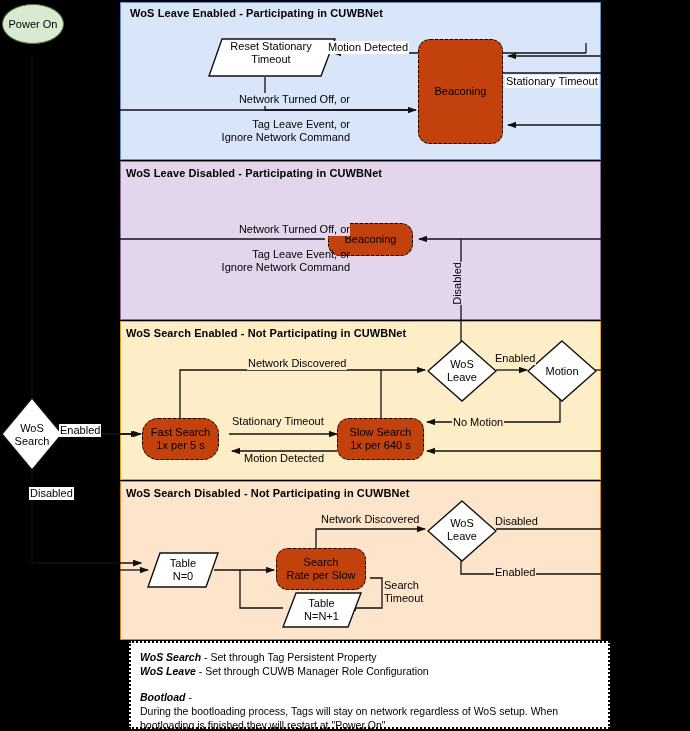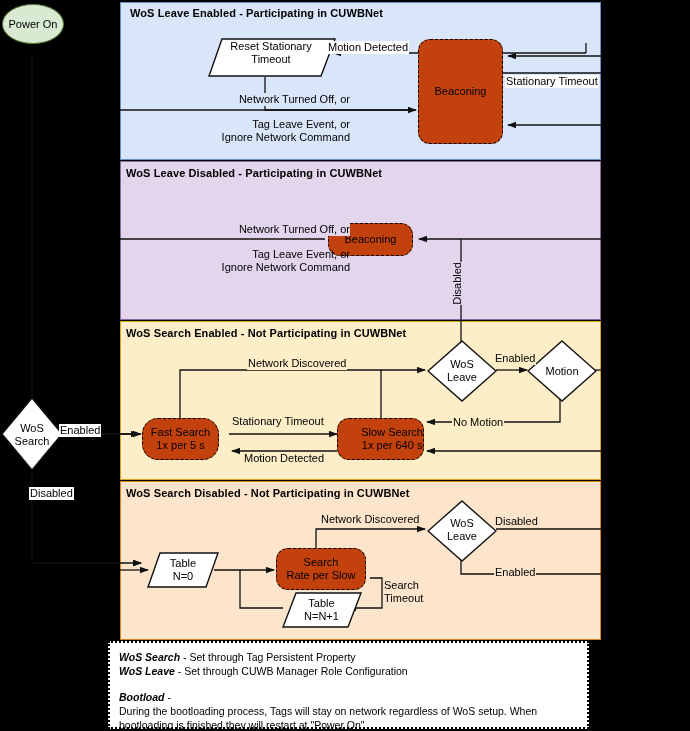--- a/index.html
+++ b/index.html
@@ -168,7 +168,7 @@
       <div>1x per 5 s</div>
     </div>
   </div>
-  <div class="node dashed-rect" style="left:337px;top:418px;width:87px;height:42px;justify-content:flex-end;">
+  <div class="node dashed-rect" style="left:337px;top:418px;width:87px;height:42px;">
     <div>
       <div>Slow Search</div>
       <div>1x per 640 s</div>

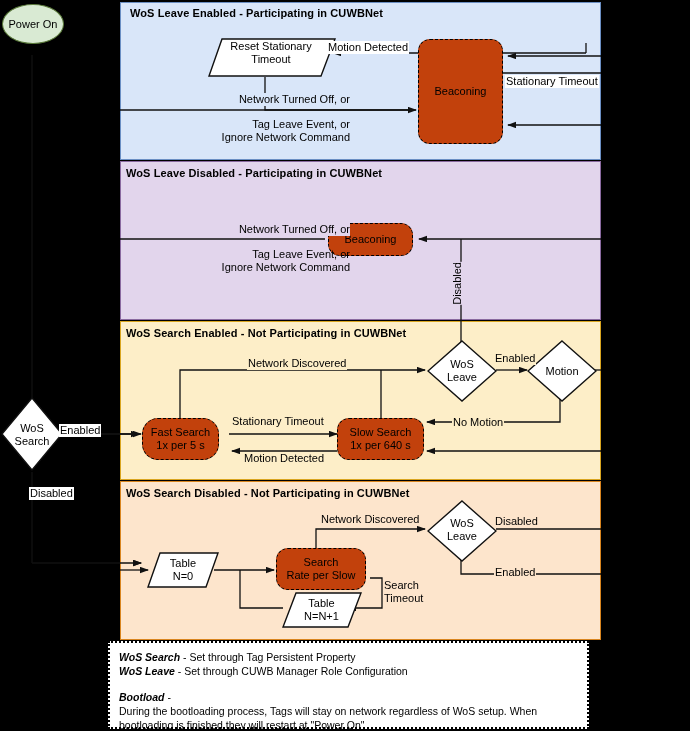--- a/index.html
+++ b/index.html
@@ -243,7 +243,7 @@
   <div class="edge-label" style="left:494px;top:515px;background:#fde5cc;">Disabled</div>
   <div class="edge-label" style="left:494px;top:566px;background:#fde5cc;">Enabled</div>
 
-  <div class="legend" style="left:108px;top:641px;width:481px;height:88px;">
+  <div class="legend" style="left:129px;top:641px;width:481px;height:88px;">
     <div>
       <i>WoS Search</i><span> - Set through Tag Persistent Property</span>
     </div>

